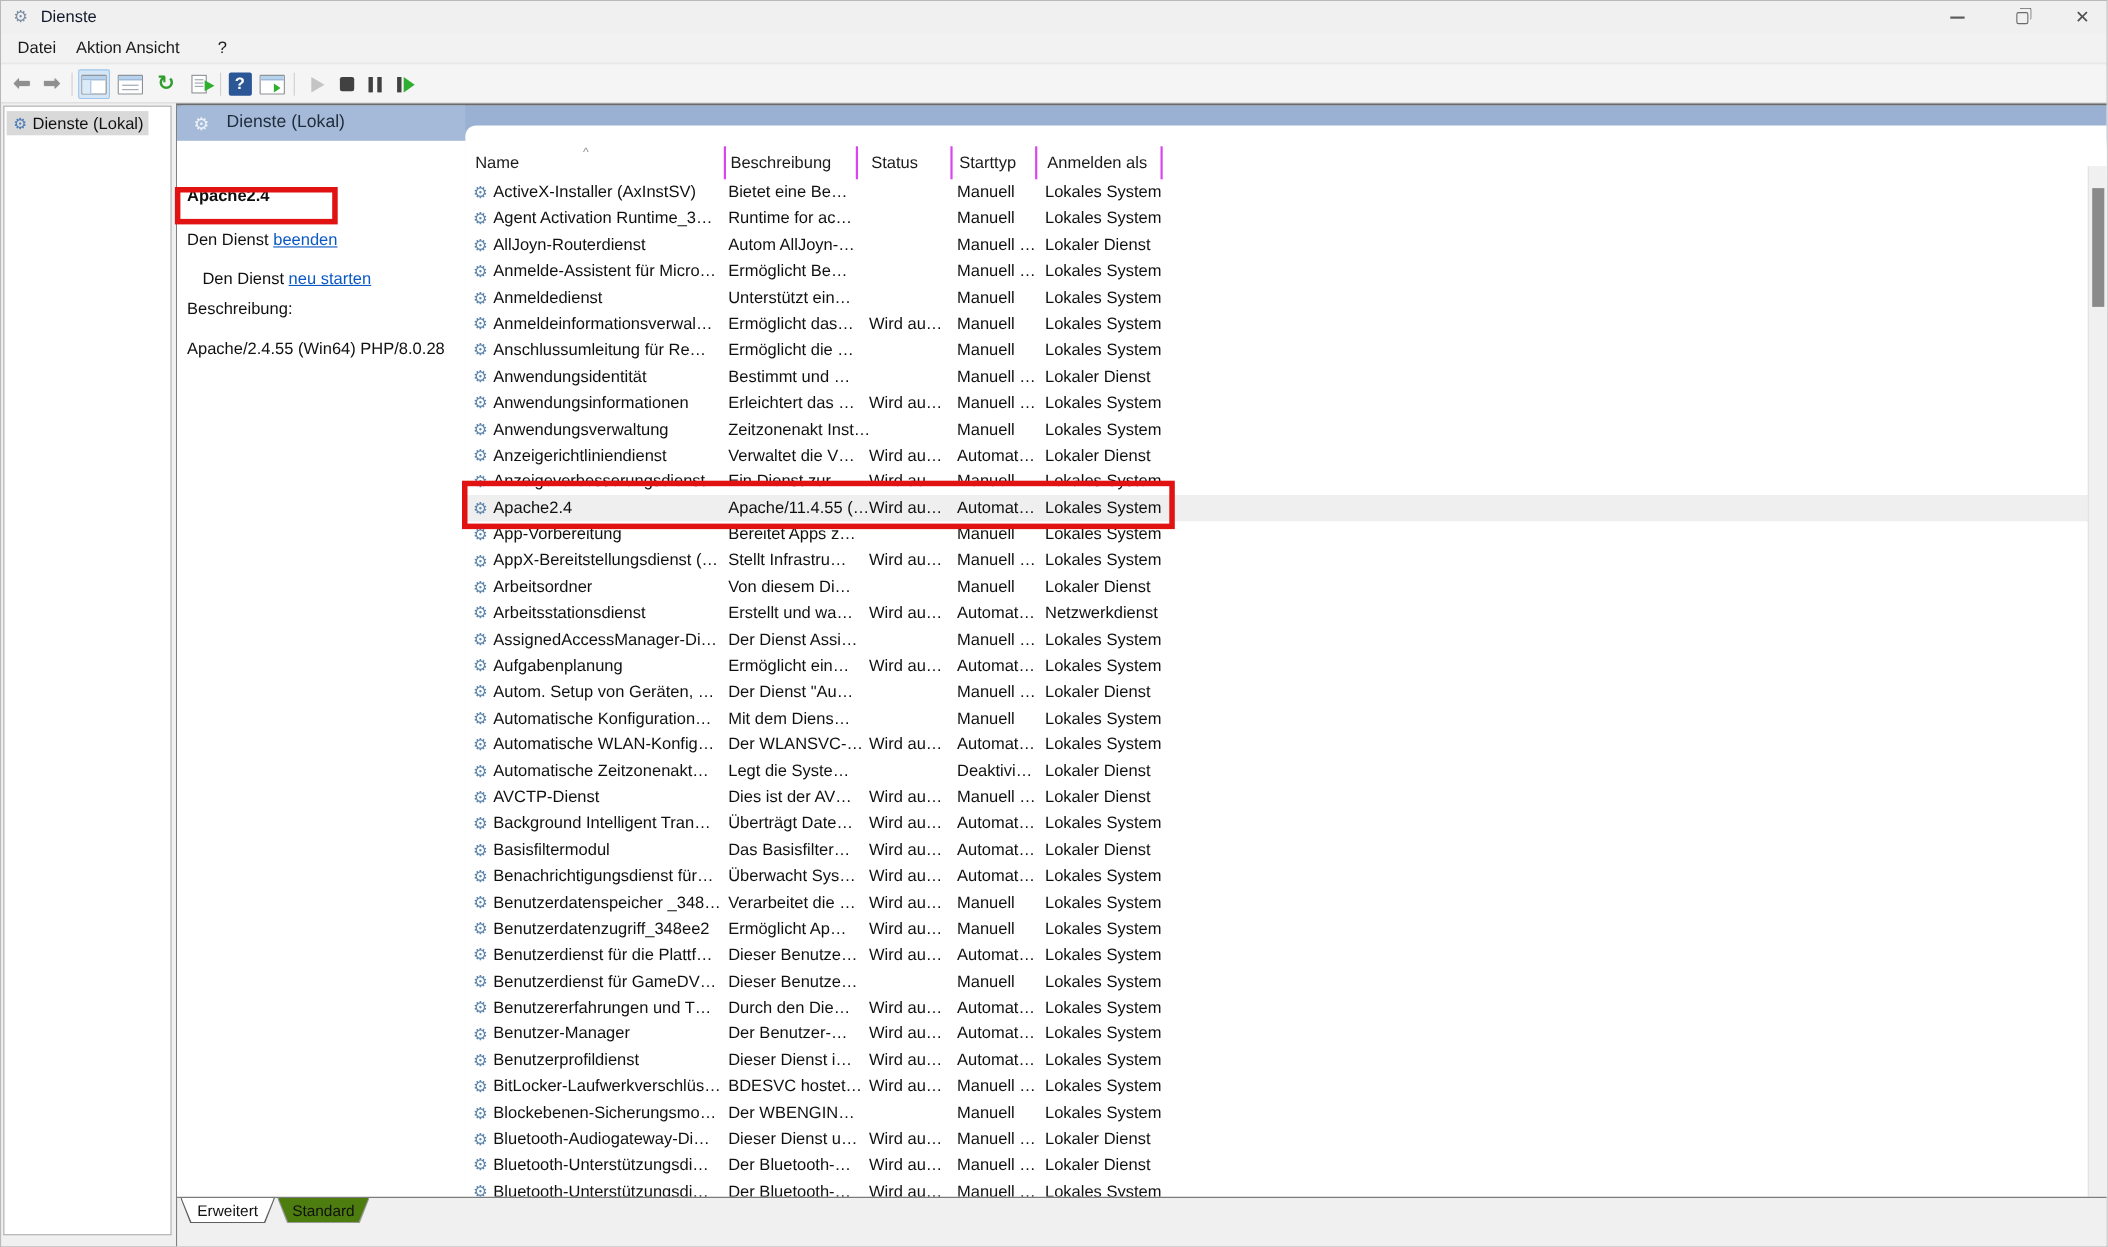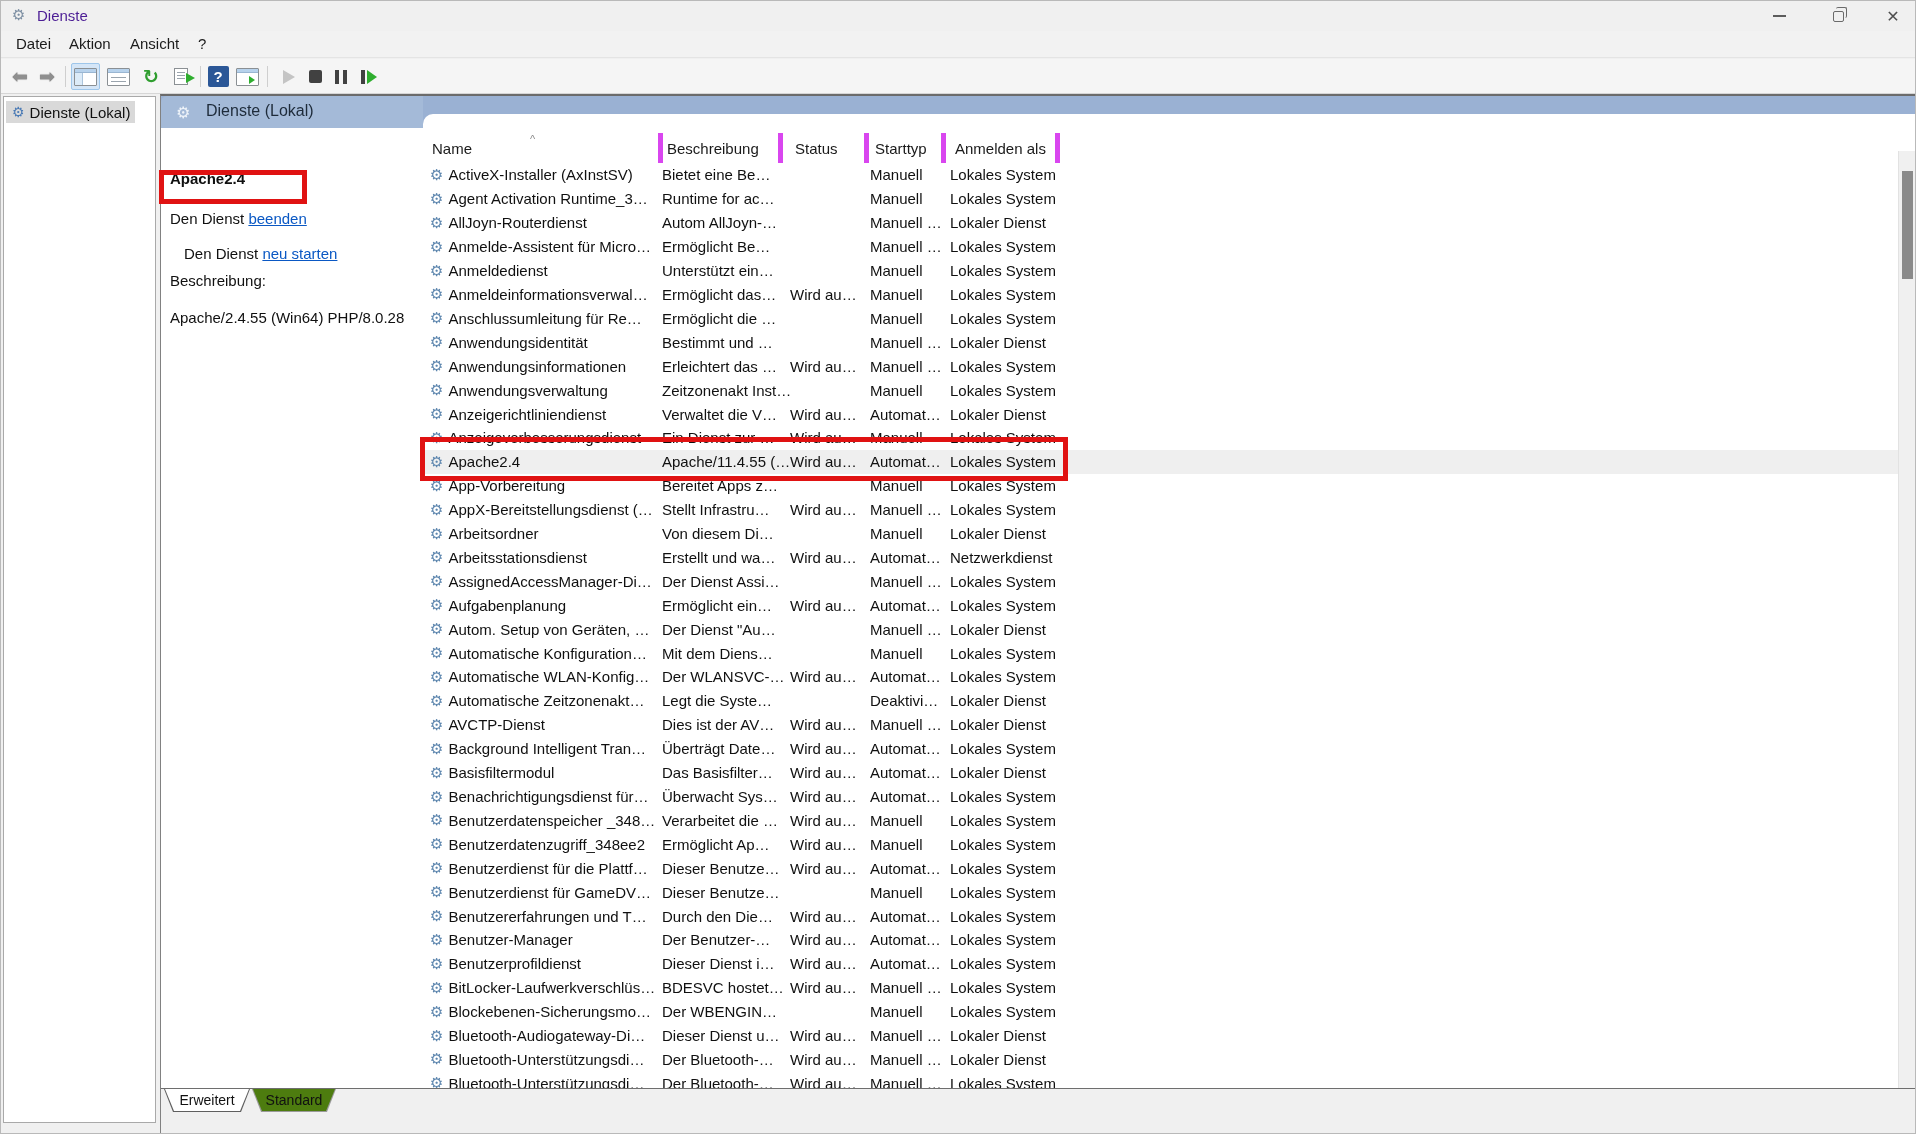--- a/index.html
+++ b/index.html
@@ -9,7 +9,7 @@
   
   .titlebar { position:absolute; left:0; top:0; width:100%; height:30px; background:#f0f0f0; }
   .title-gear { position:absolute; left:11px; top:5px; font-size:15px; color:#7d8fa3; }
-  .title-text { position:absolute; left:36px; top:6px; font-size:15px; color:#4c1d95; }
+  .title-text { position:absolute; left:36px; top:6px; font-size:15px; color:#0f172a; }
   .winbtn { position:absolute; top:0; width:48px; height:30px; display:flex; align-items:center; justify-content:center; color:#5c5c5c; }
   .btn-min { left:1754px; } .btn-max { left:1813px; } .btn-close { left:1868px; }
   .min-glyph { width:13px; height:2px; background:#5c5c5c; }

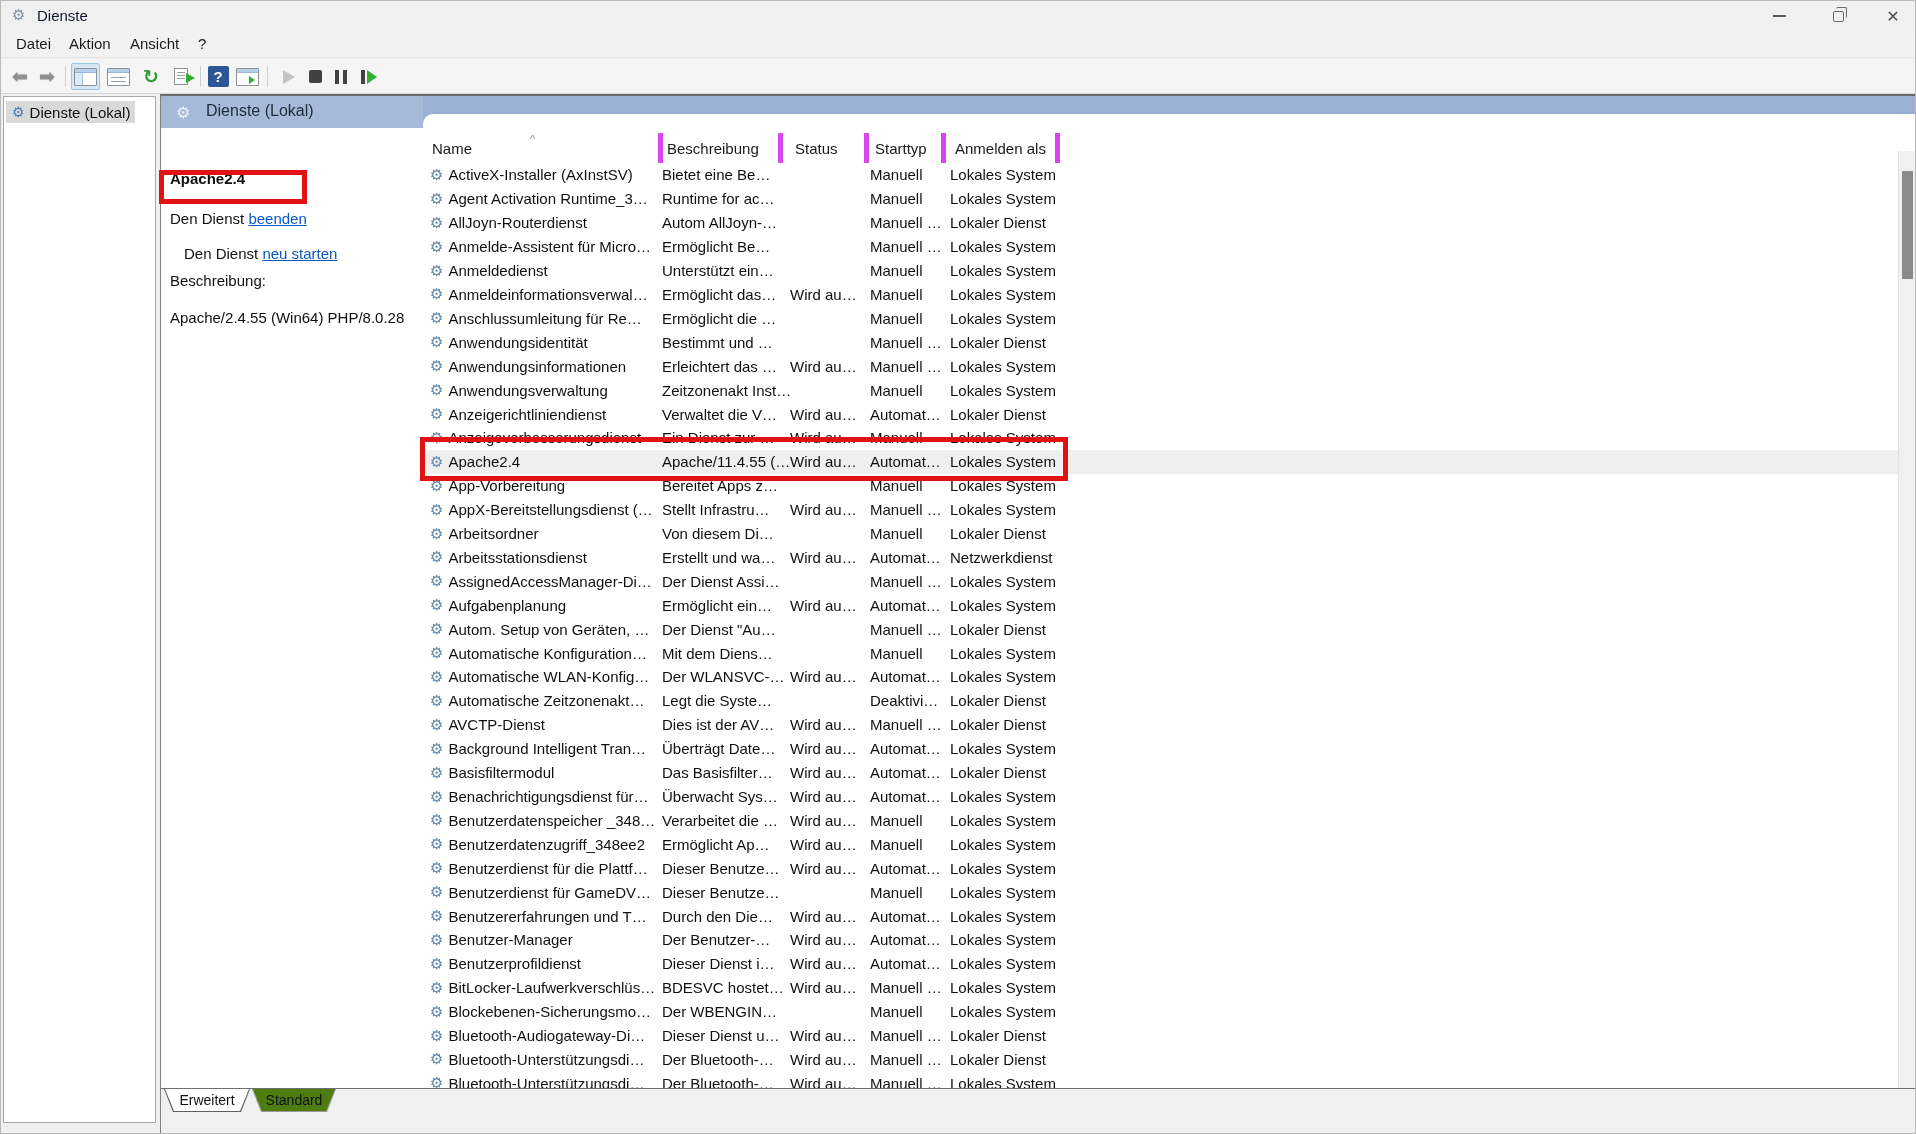--- a/index.html
+++ b/index.html
@@ -121,7 +121,7 @@
 <div class="menubar">
   <span class="menu-item" style="left:15px">Datei</span>
   <span class="menu-item" style="left:68px">Aktion</span>
-  <span class="menu-item" style="left:129px">Ansicht</span>
+  <span class="menu-item" style="left:113px">Ansicht</span>
   <span class="menu-item" style="left:197px">?</span>
 </div>
 

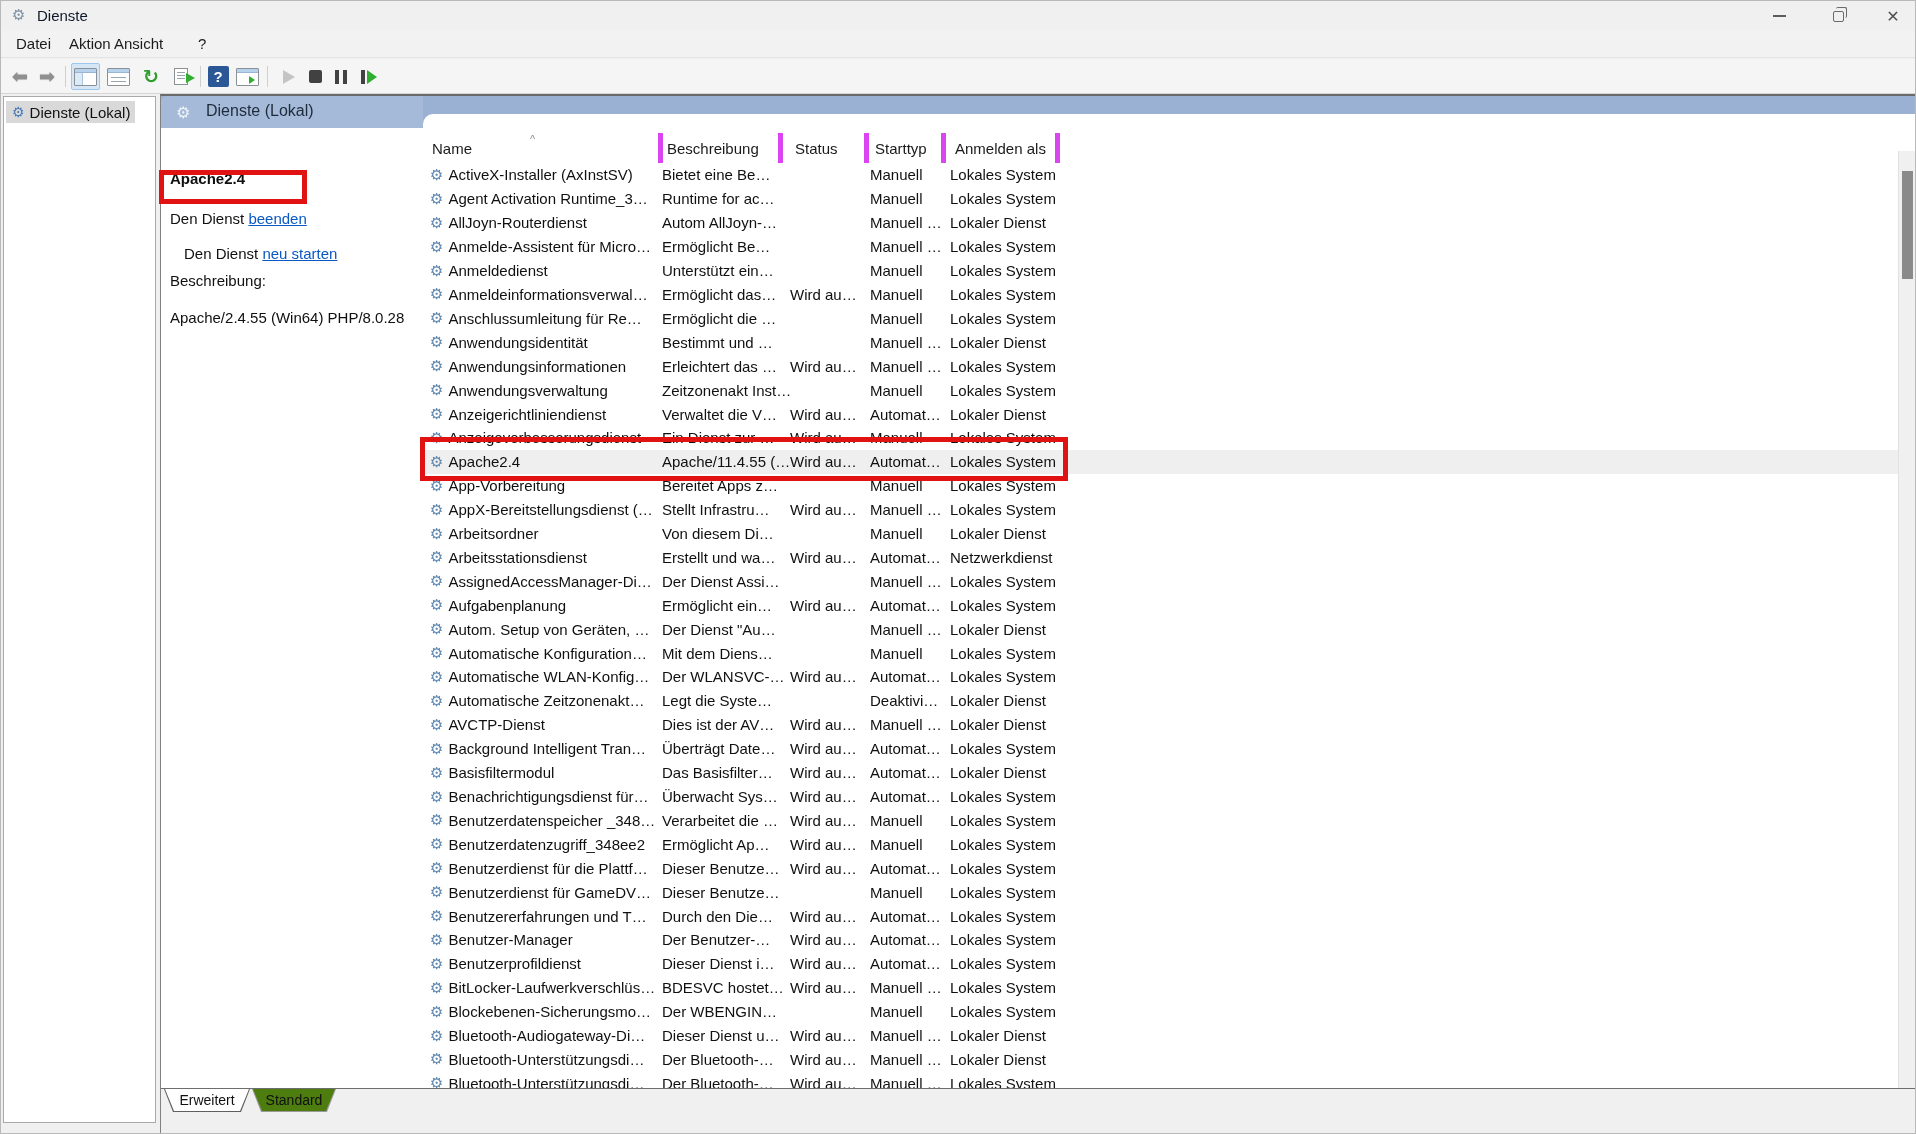--- a/index.html
+++ b/index.html
@@ -73,7 +73,7 @@
   .c3 { width:86px;  padding-left:12px; }
   .c4 { width:77px;  padding-left:6px;text-align:center; }
   .c5 { width:114px; padding-left:9px; }
-  .thead .c2,.thead .c3,.thead .c4,.thead .c5,.thead .c6 { border-left:5px solid #d946ef; }
+  .thead .c2,.thead .c3,.thead .c4,.thead .c5,.thead .c6 { border-left:2px solid #d946ef; }
   .thead .c6 { width:10px; }
   .sort-ind { position:absolute; left:107px; top:0px; font-size:11px; color:#8a8a8a; }
   .rows { position:absolute; left:0; top:49px; width:100%; height:925px; overflow:hidden; font-size:15px; color:#101010; }

